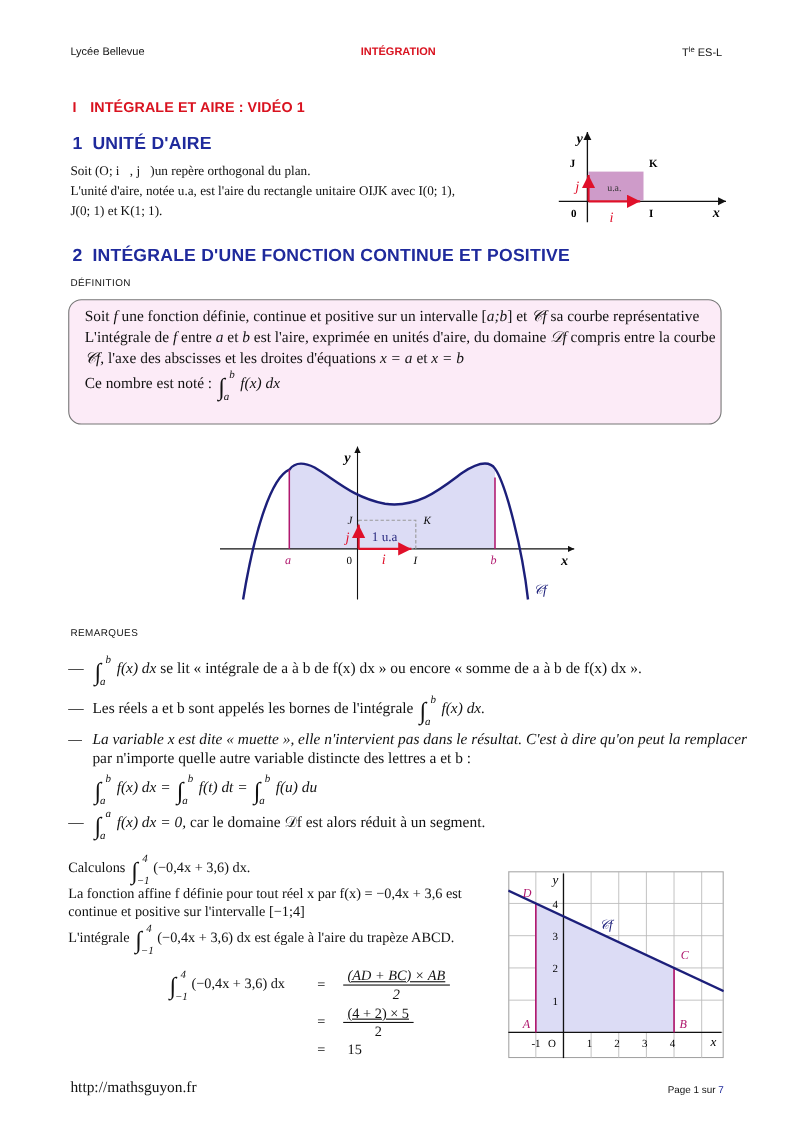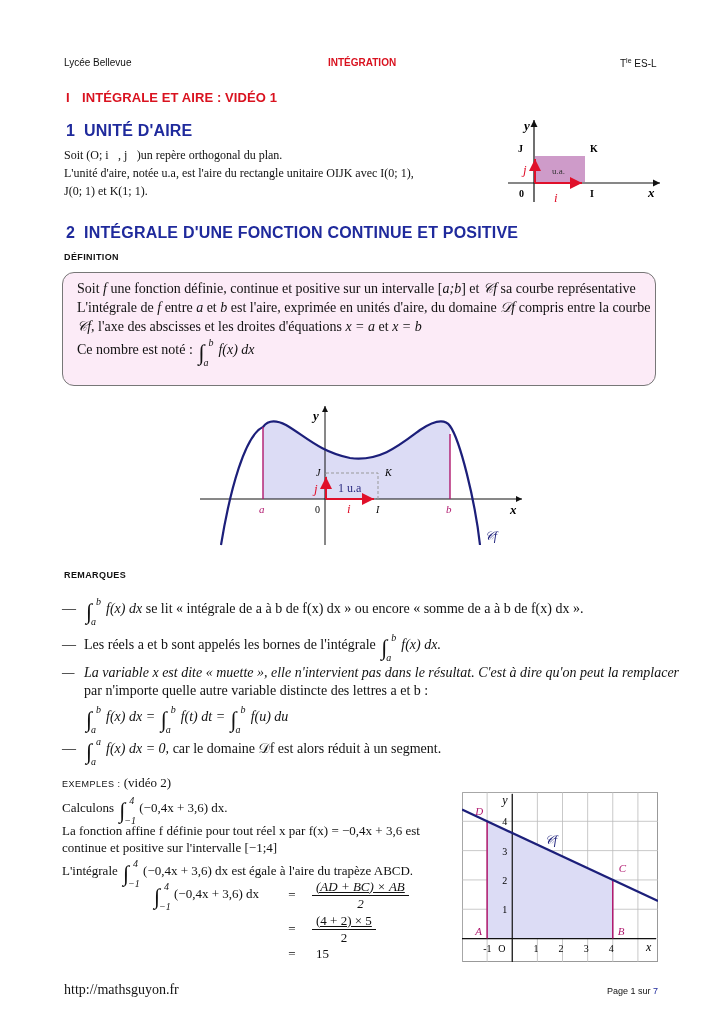--- a/index.html
+++ b/index.html
@@ -6,7 +6,7 @@
   body { width:724px; height:1024px; position:relative; overflow:hidden; font-family:"Liberation Serif", serif; color:#111; }
   .abs { position:absolute; }
   .sans { font-family:"Liberation Sans", sans-serif; }
-  .hdr { font-size:10px; top:57px;text-align:right; }
+  .hdr { font-size:10px; top:42px;text-align:right; }
   .red { color:#d9121f; }
   .blue { color:#1f2a9c; }
   .secI { left:66px; top:90px; font-size:13px; font-weight:bold; letter-spacing:0.1px; }

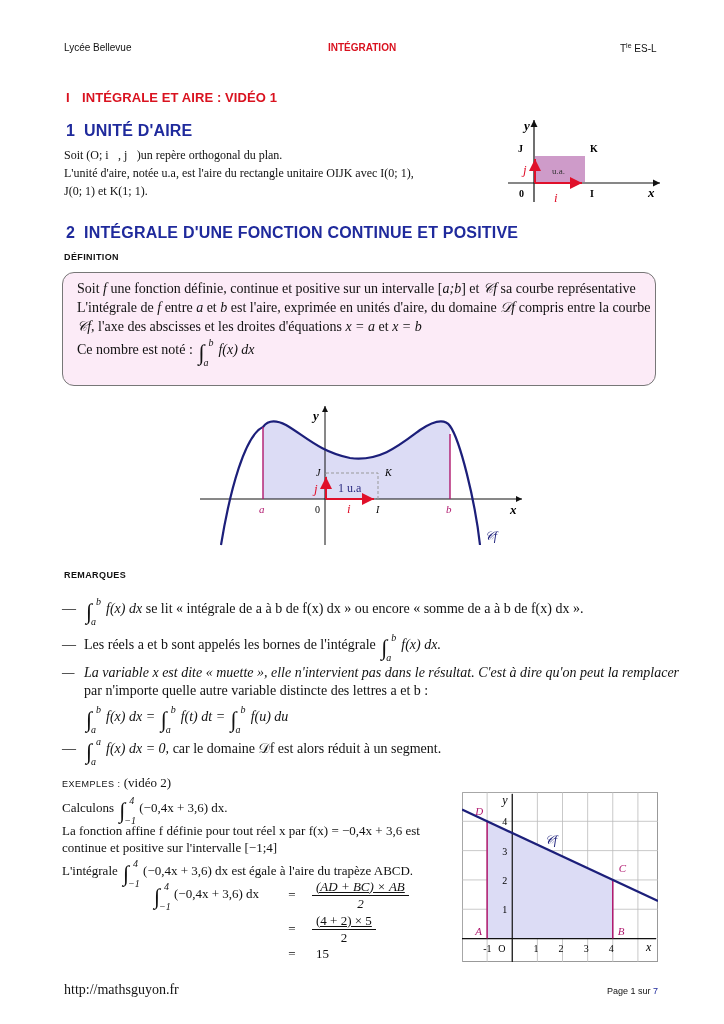--- a/index.html
+++ b/index.html
@@ -14,7 +14,7 @@
   .sub { font-size:16px; font-weight:bold; letter-spacing:0.2px; }
   .sub .num { display:inline-block; width:18px; }
   .body14 { font-size:12px; line-height:18px; }
-  .smallcaps { font-size:9px; font-weight:bold; letter-spacing:0.4px; }
+  .smallcaps { font-size:9px; font-weight:normal; letter-spacing:0.4px; }
   .defbox { left:62px; top:272px; width:594px; height:114px; border:1.2px solid #777; border-radius:12px; background:#fcebf7; box-sizing:border-box; padding:6px 14px; font-size:14px; line-height:19px; }
   .it { font-style:italic; }
   .intg { display:inline-block; position:relative; font-size:22px; line-height:14px; vertical-align:-6px; margin:0 14px 0 2px; font-style:italic; }

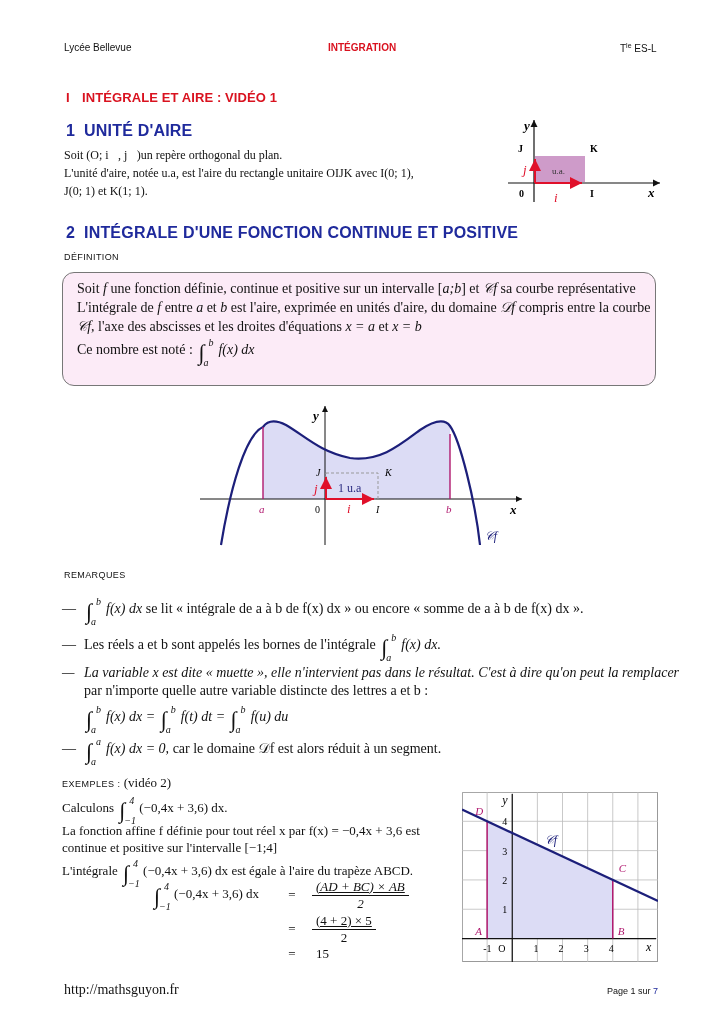--- a/index.html
+++ b/index.html
@@ -134,7 +134,6 @@
 </div>
 
 <div class="abs" style="left:62px;top:774px;font-size:13px;line-height:17px;width:395px;">
-  <div><span class="sans" style="font-size:9px;letter-spacing:0.5px;">EXEMPLES :</span> <span>(vidéo 2)</span></div>
   <div style="margin-top:6px;white-space:nowrap;"><span>Calculons </span><span class="intg">∫<span class="up">4</span><span class="lo">−1</span></span><span>(−0,4x + 3,6) dx.</span></div>
   <div style="margin-top:4px;white-space:nowrap;">La fonction affine f définie pour tout réel x par f(x) = −0,4x + 3,6 est</div>
   <div>continue et positive sur l'intervalle [−1;4]</div>

